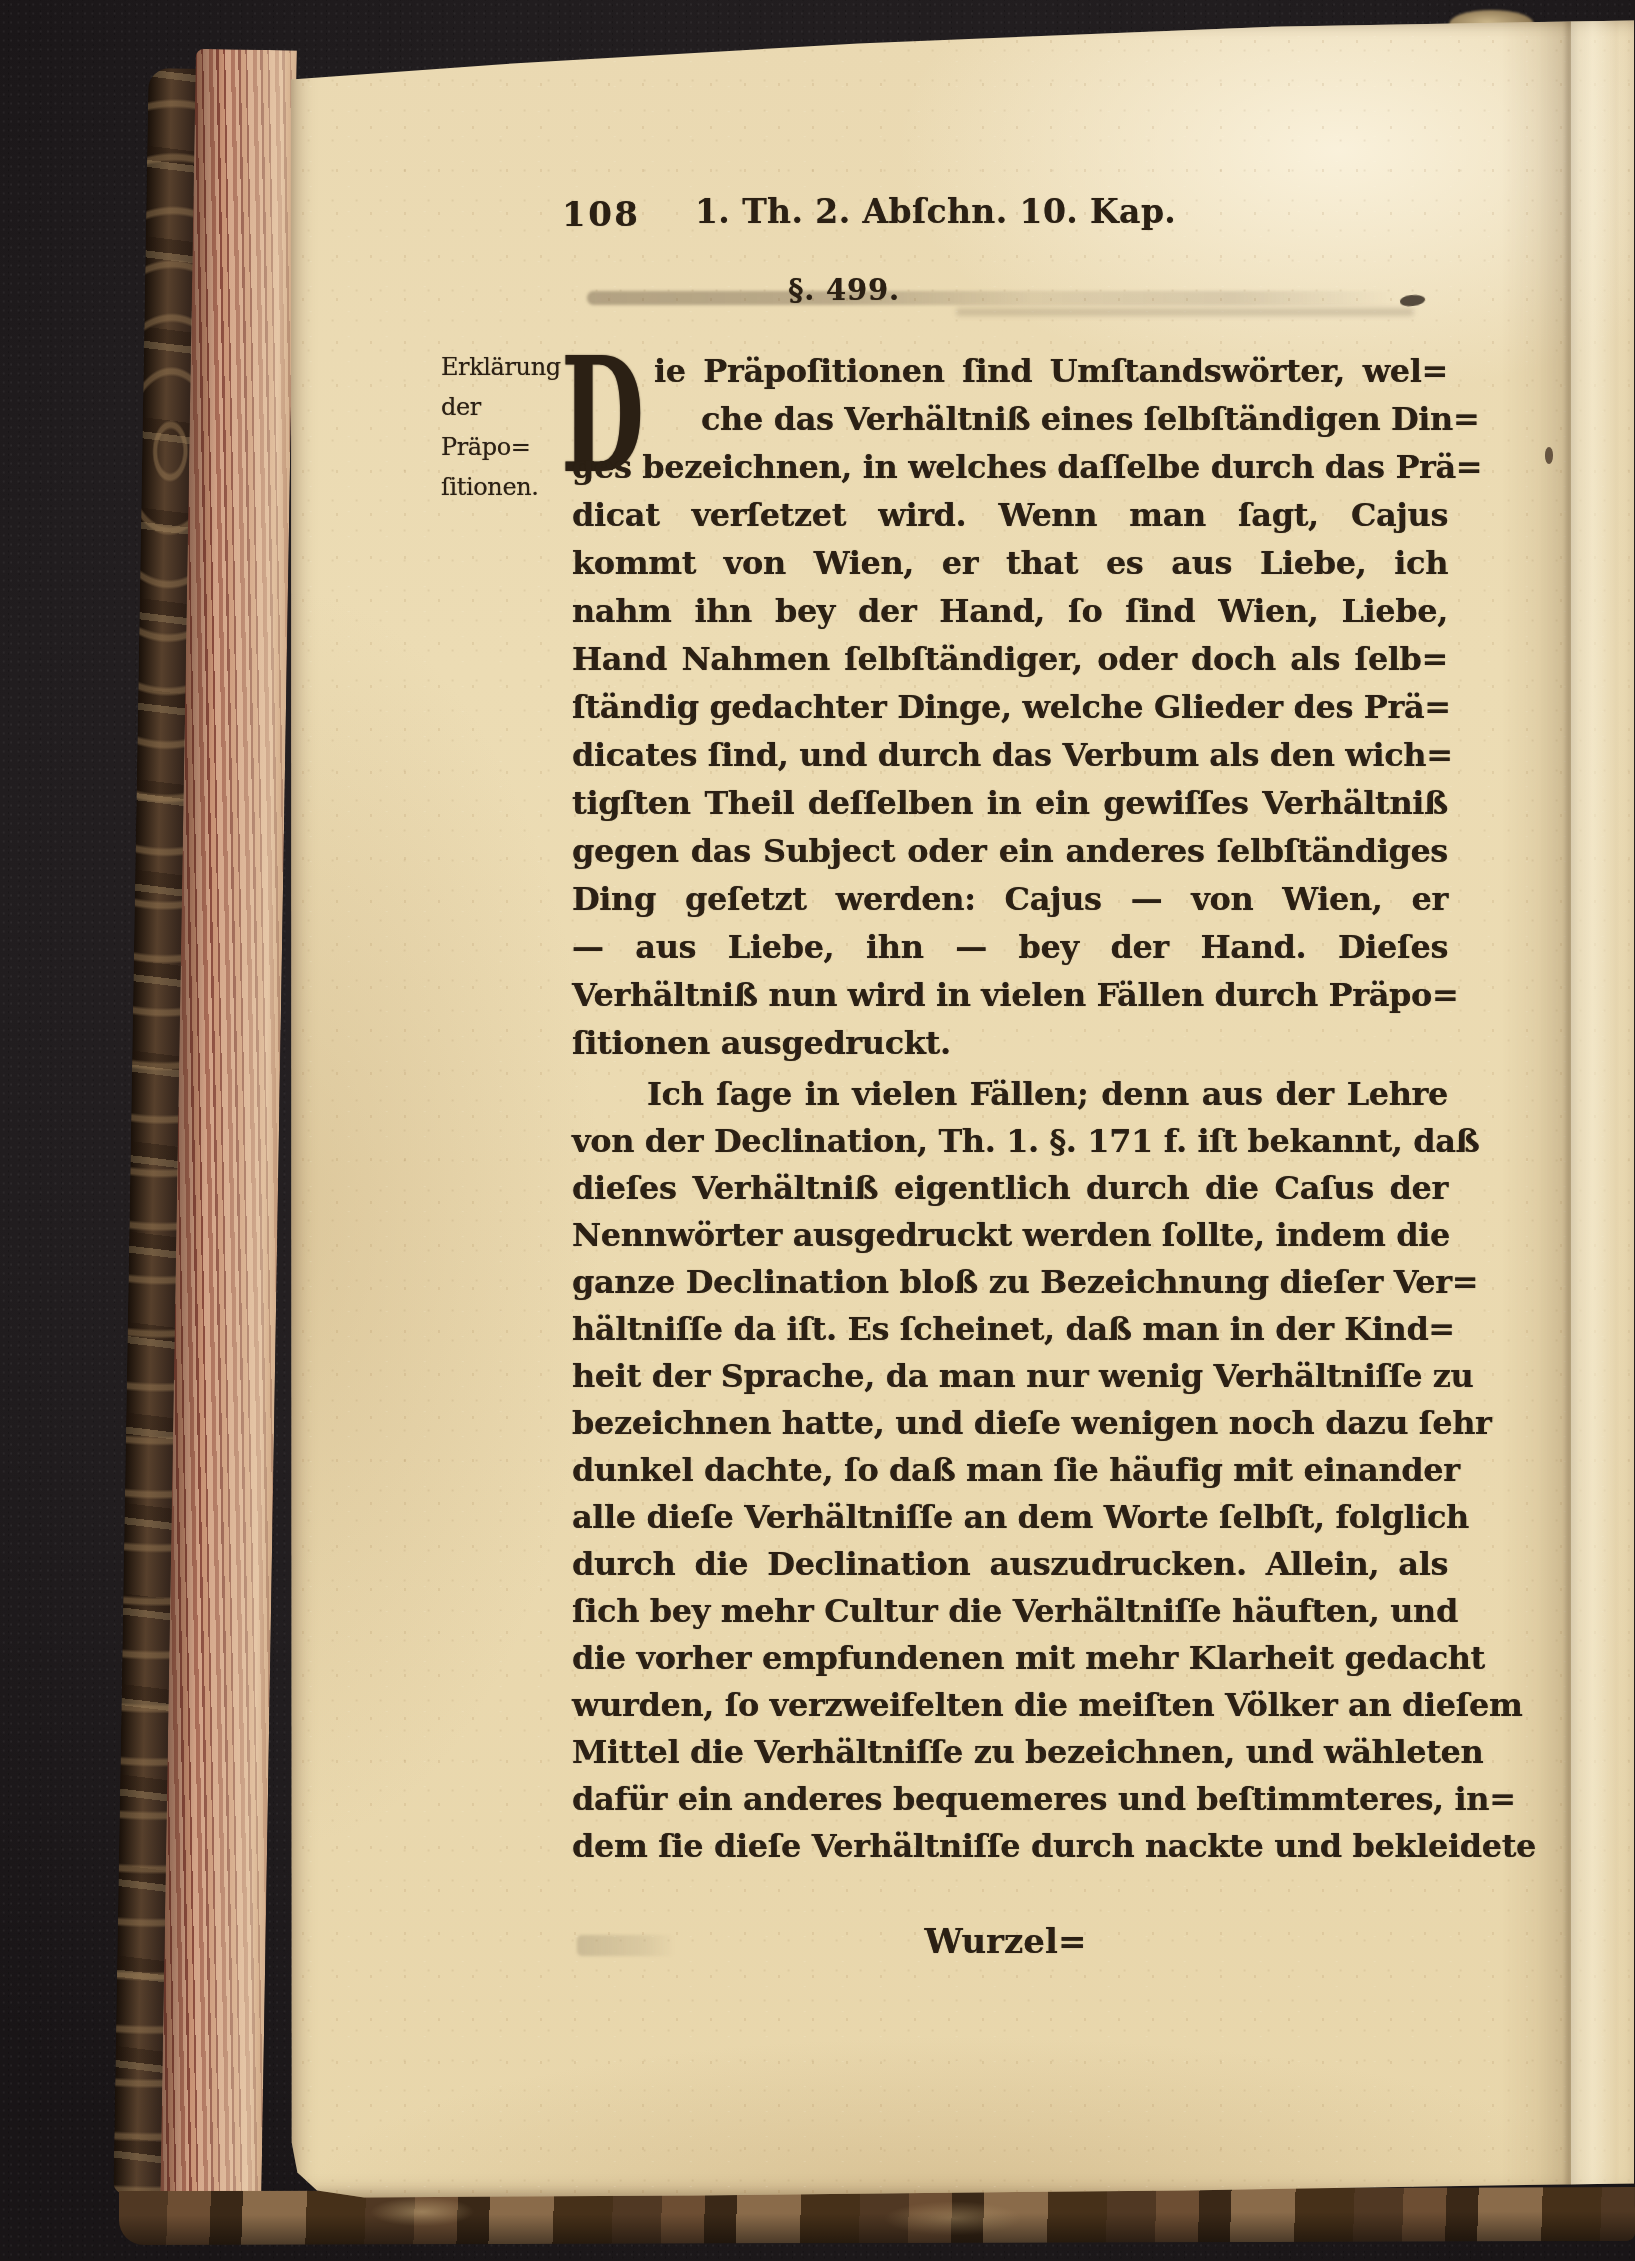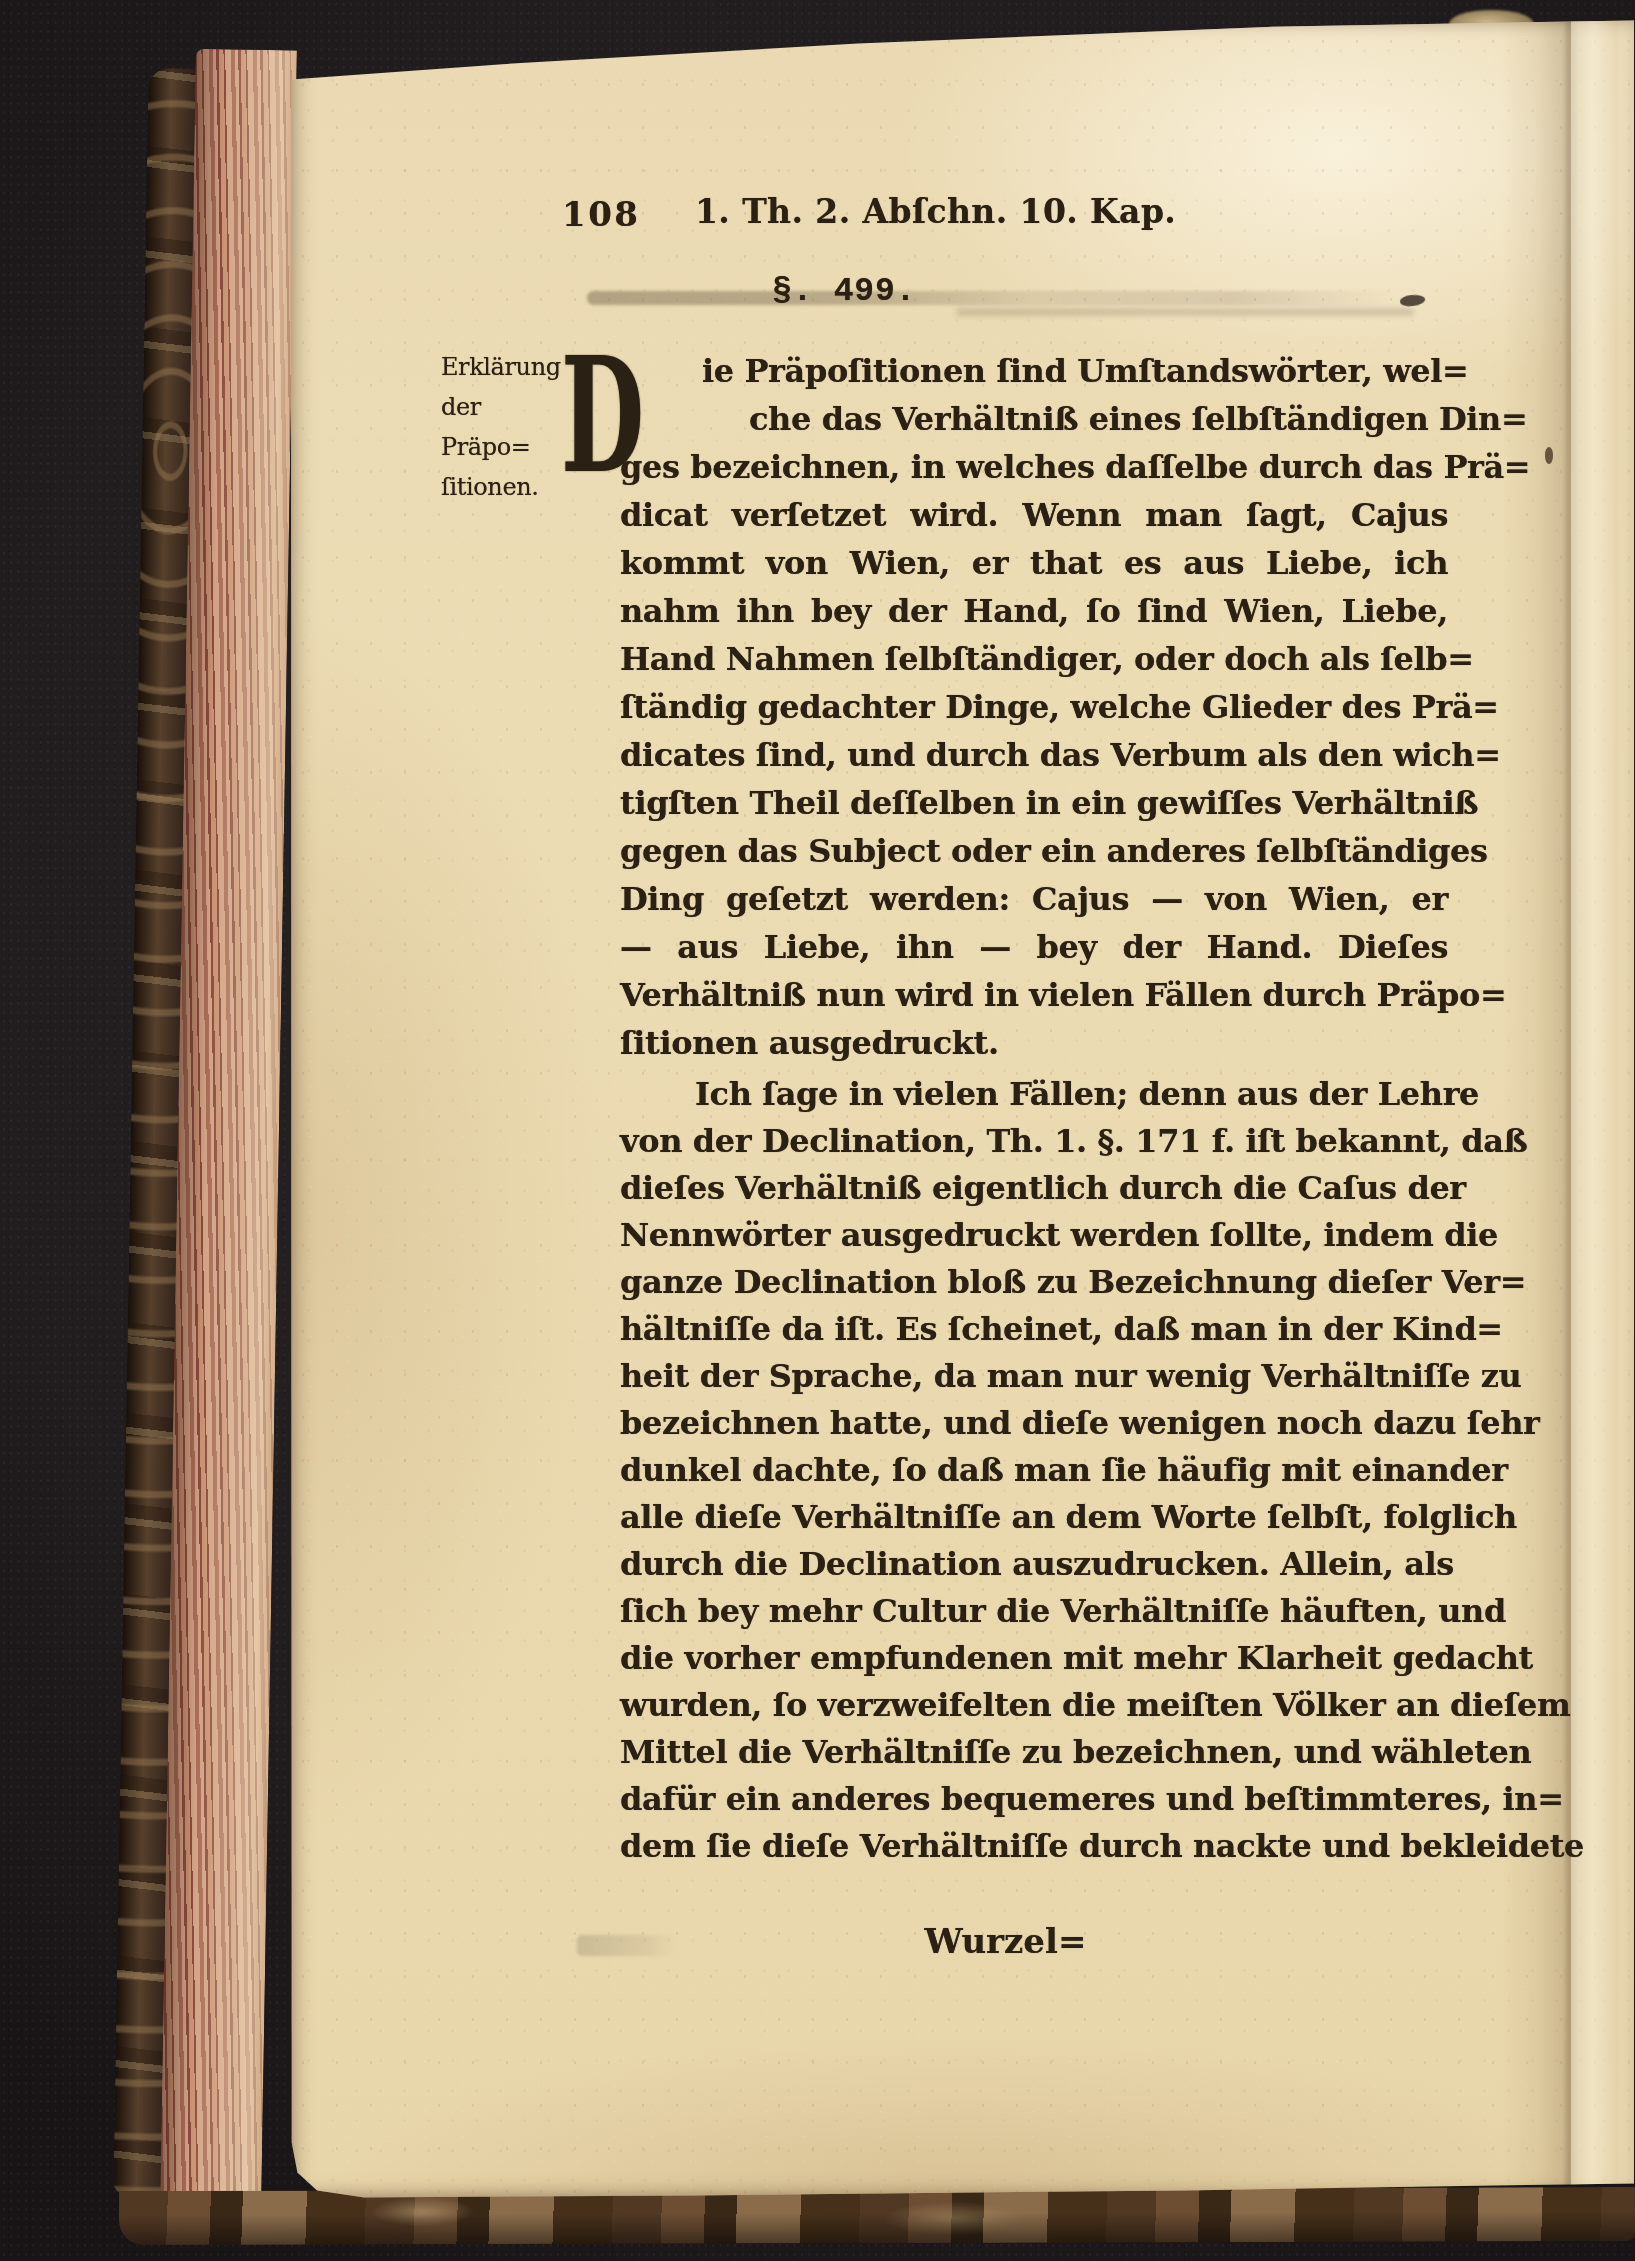--- a/index.html
+++ b/index.html
@@ -141,7 +141,7 @@
   .running-header { left: 409px; top: 172px; width: 446px; text-align: left;
                     font-size: 33px; letter-spacing: 0.4px; }
   .section-heading { left: 476px; top: 253px; width: 164px; text-align: center;
-                     font-size: 33px; letter-spacing: 0.8px; font-family: Liberation Mono, monospace; }
+                     font-size: 29px; letter-spacing: 0.8px; }
 
   .margin-note { position: absolute; left: 155px; top: 327px; width: 131px;
                  font-size: 24px; line-height: 40px; font-weight: 400;

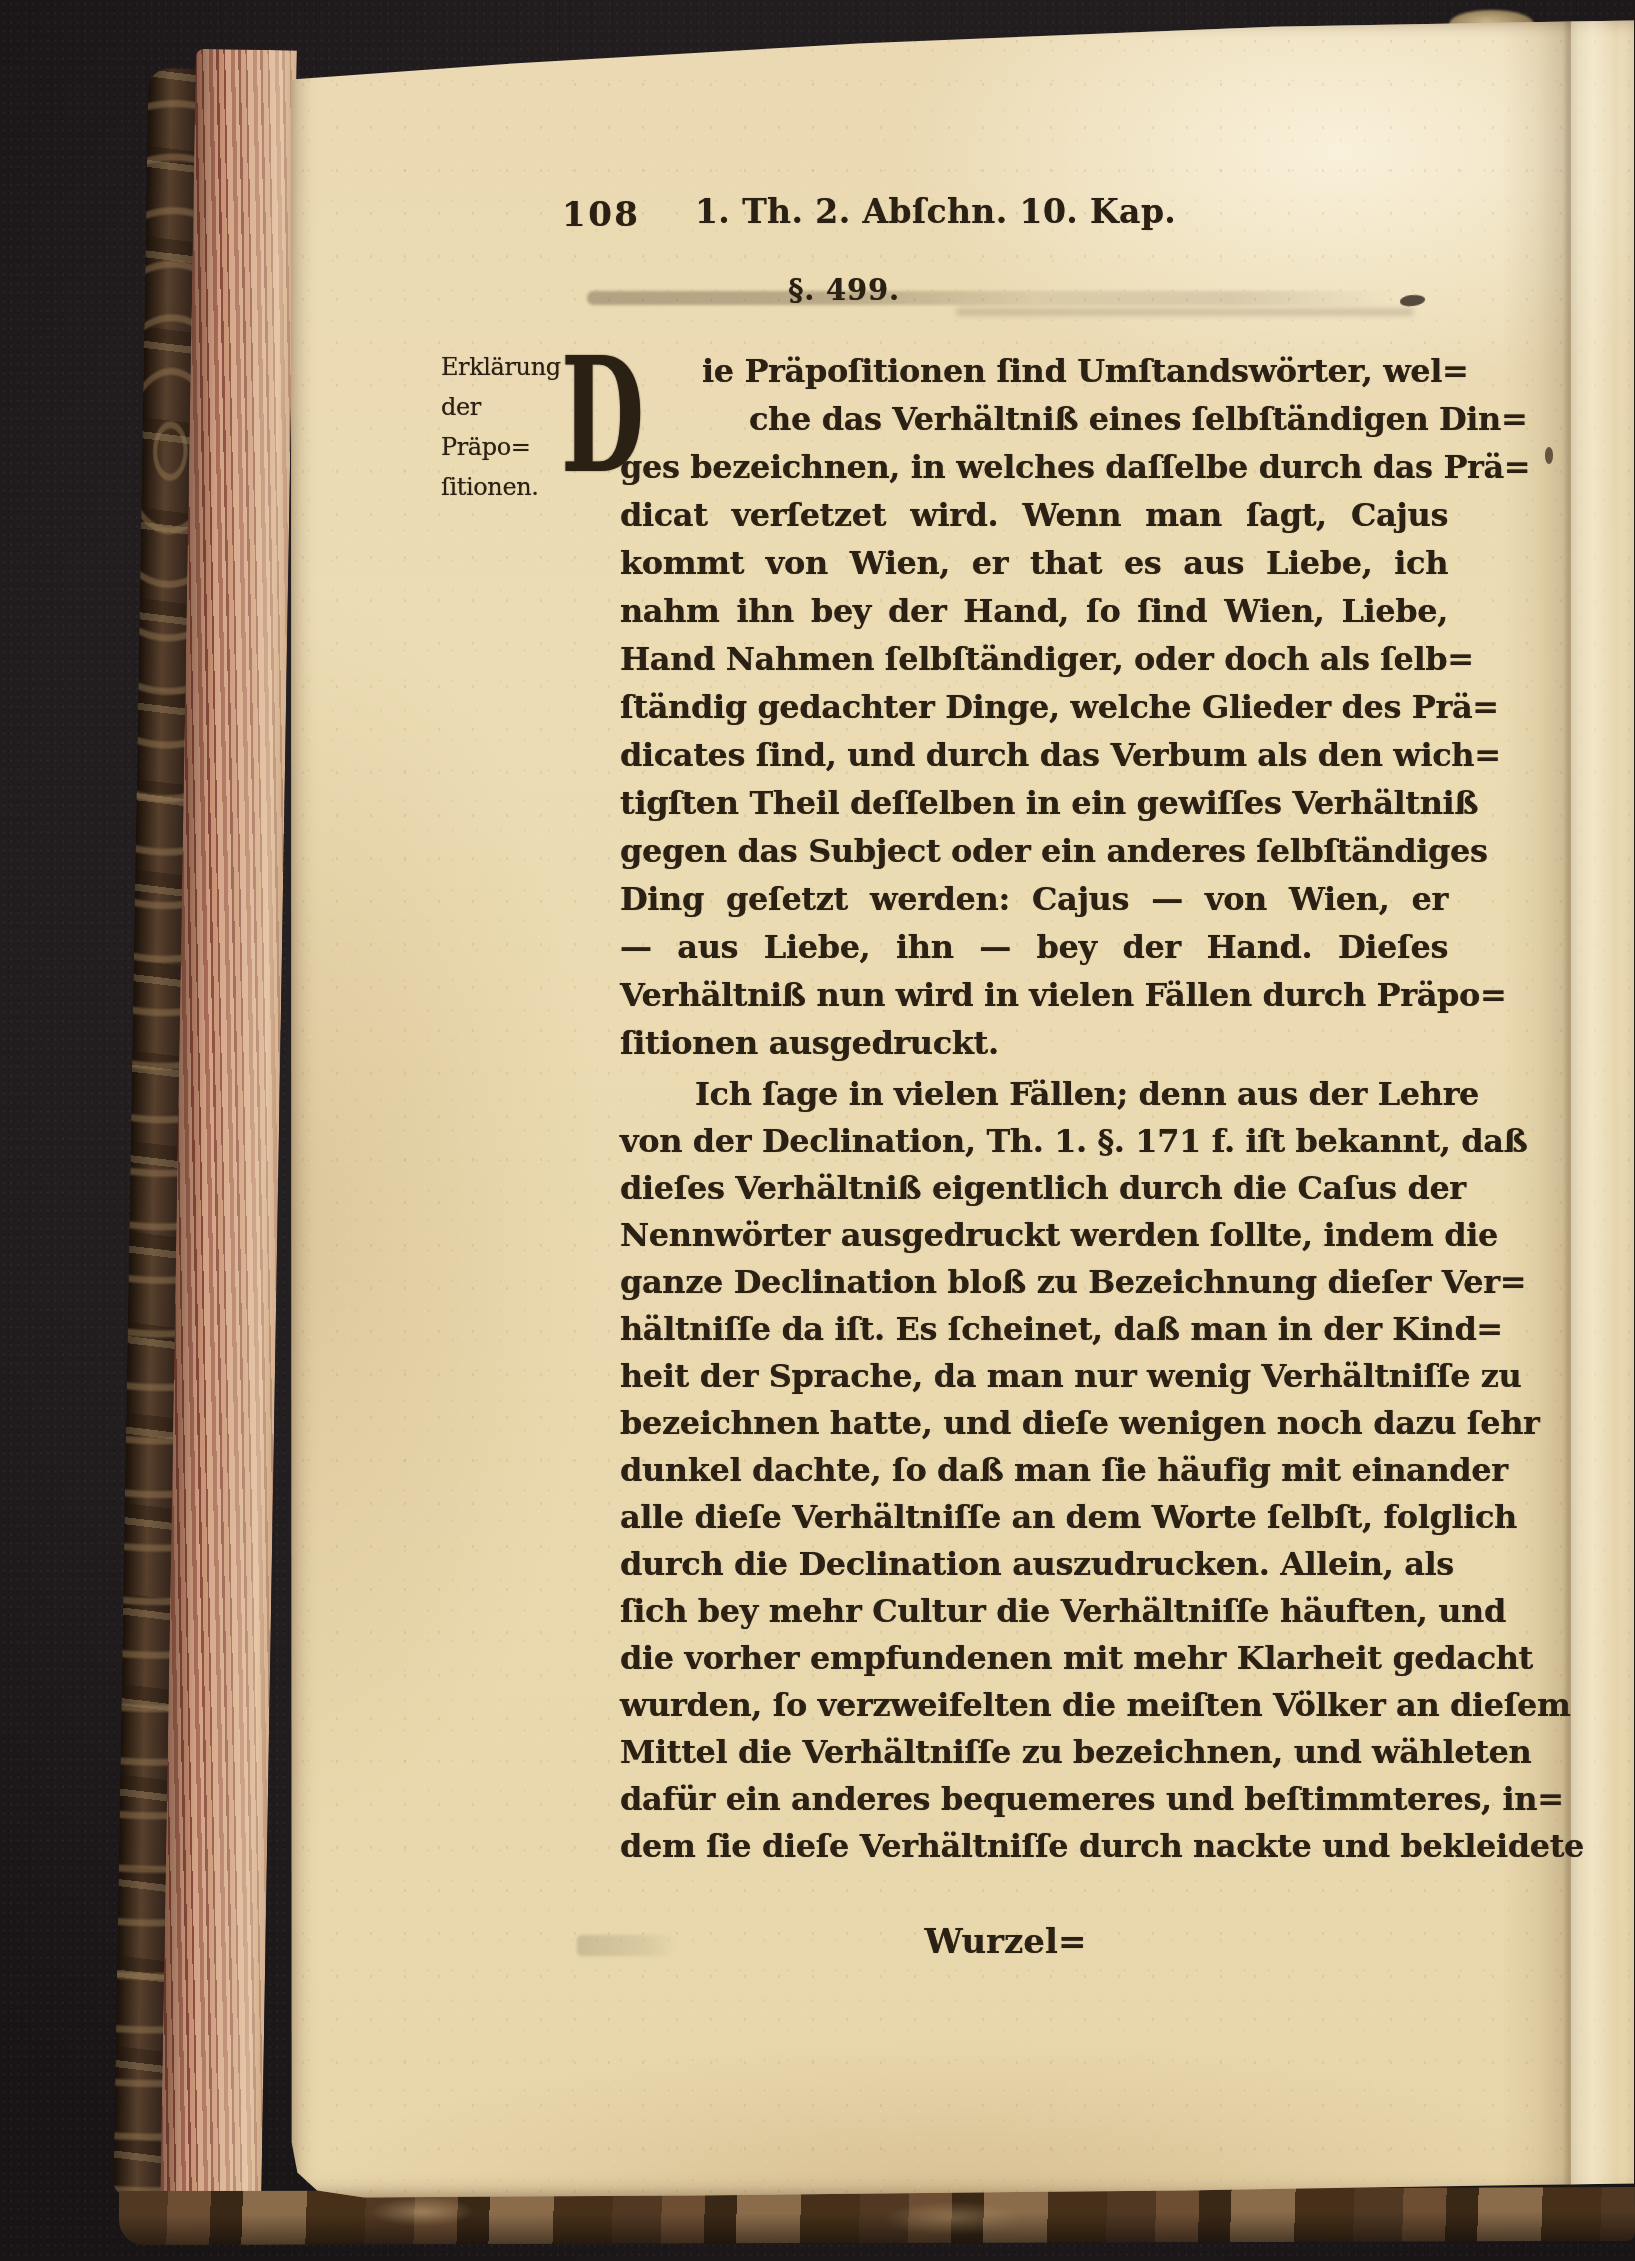--- a/index.html
+++ b/index.html
@@ -156,7 +156,7 @@
           font-weight: 700; letter-spacing: -0.4px;
           text-shadow: 0 0 0.8px rgba(43,32,20,0.65); }
   .para .bl { white-space: nowrap; text-align: justify; text-align-last: justify;
-              overflow: visible; margin-left: 48px; }
+              overflow: visible; }
   .para-1 { top: 327px; line-height: 48px; }
   .para-1 .bl:nth-child(1) { padding-left: 82px; }
   .para-1 .bl:nth-child(2) { padding-left: 129px; }

